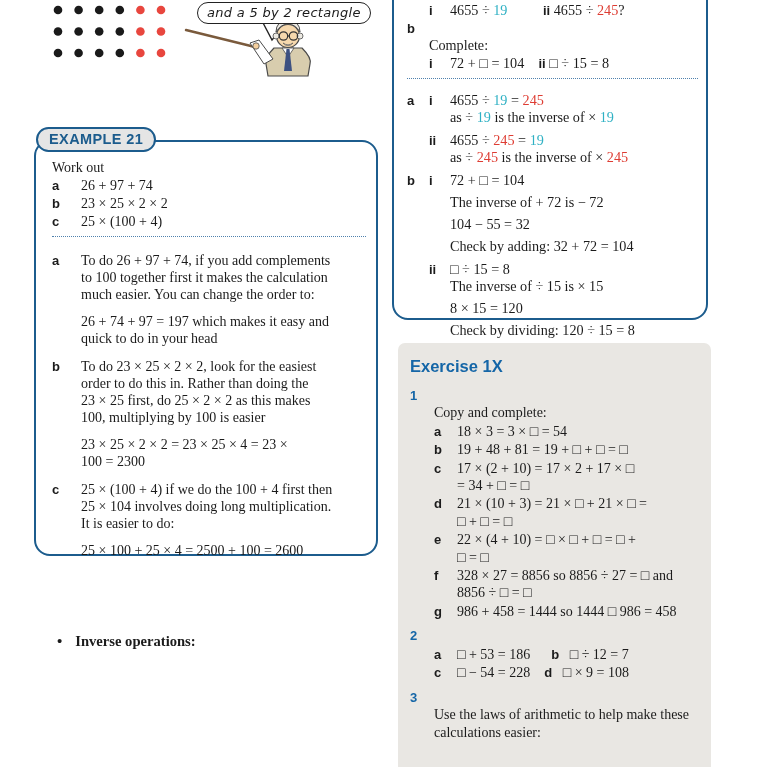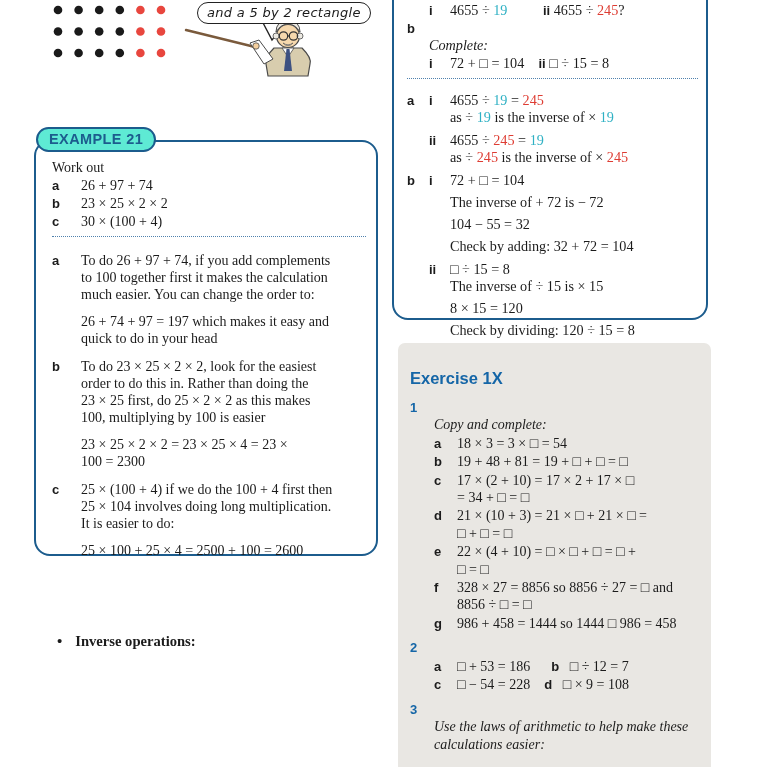--- a/index.html
+++ b/index.html
@@ -10,7 +10,7 @@
   .line{display:grid;align-items:baseline;}
   .line .c1,.line .c2{font-family:"Liberation Sans",sans-serif;font-weight:700;font-size:13px;padding-top:1px;}
   .line .body{grid-column:3;white-space:nowrap;}
-  .line.wide .body{grid-column:2/4;font-style:italic;}
+  .line.wide .body{grid-column:2/4;}
   .line.full .body{grid-column:1/4;}
   .line.gap{margin-top:10px;}
   .line.divider{border-top:1.6px dotted #4f81ad;height:4px;margin:6px 2px 8px 0;}

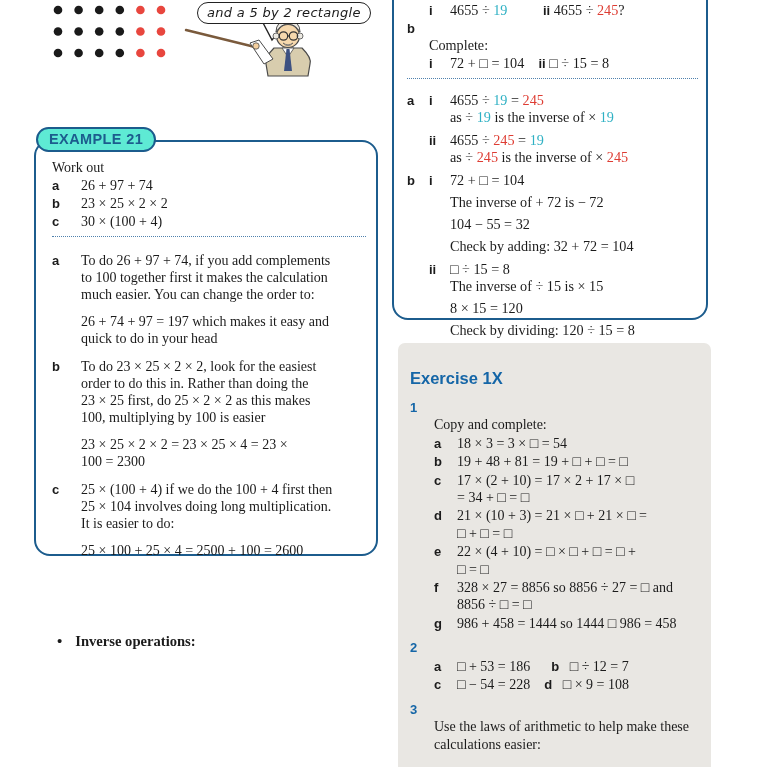--- a/index.html
+++ b/index.html
@@ -26,7 +26,7 @@
 
   .example-box{position:absolute;left:34px;top:140px;width:344px;height:416px;
                border:2.6px solid var(--border_blue);border-radius:16px;box-sizing:border-box;}
-  .example-pill{position:absolute;left:36px;top:127px;padding:2px 11px 3px;background:#5eead4;
+  .example-pill{position:absolute;left:36px;top:127px;padding:2px 11px 3px;background:#e5e5e5;
                 border:2.6px solid var(--border_blue);border-radius:13px;z-index:2;
                 font-family:"Liberation Sans",sans-serif;font-weight:700;font-size:14.5px;
                 letter-spacing:.4px;color:var(--border_blue);}

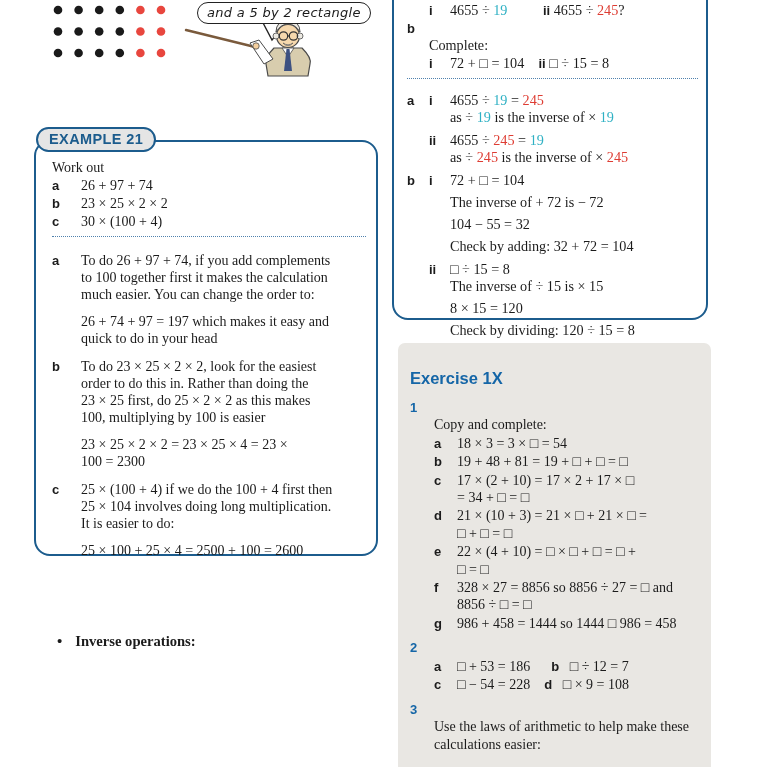--- a/index.html
+++ b/index.html
@@ -136,7 +136,7 @@
         <div class="line">
           <span class="c1">c</span>
           <span class="c2"></span>
-          <span class="body"><span>30 × (100 + 4)</span></span>
+          <span class="body"><span>25 × (100 + 4)</span></span>
         </div>
         <div class="line divider">
           <span class="c1"></span>

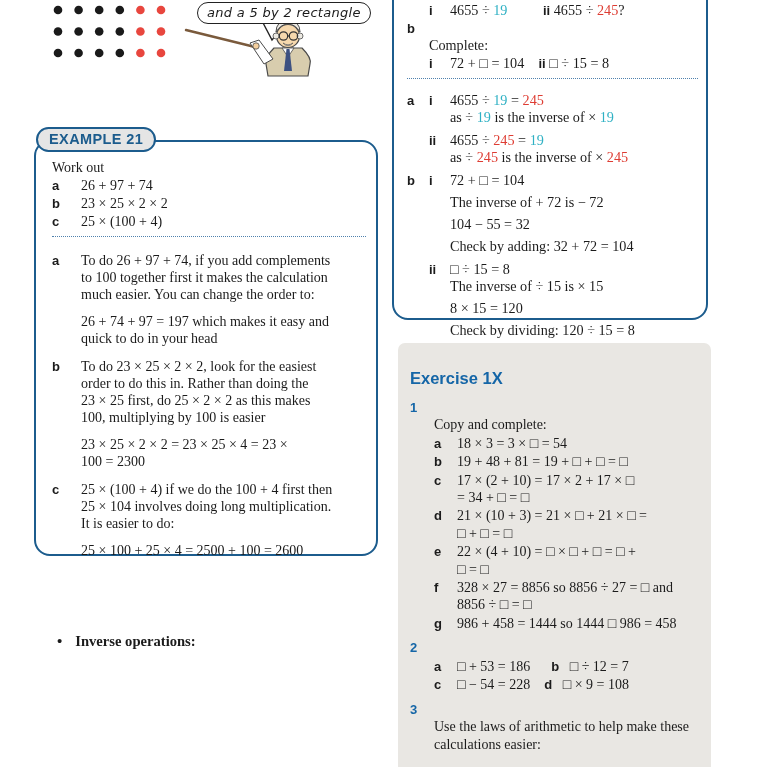--- a/index.html
+++ b/index.html
@@ -52,7 +52,7 @@
   .exercise-box{position:absolute;left:398px;top:343px;width:313px;height:434px;
                 background:var(--box_bg);border-radius:7px;box-sizing:border-box;
                 padding:10px 0 0 12px;}
-  .exercise-title{margin:16px 0 10px 0;font-family:"Liberation Sans",sans-serif;font-weight:700;
+  .exercise-title{margin:4px 0 10px 0;font-family:"Liberation Sans",sans-serif;font-weight:700;
                   font-size:16.5px;color:var(--exercise_blue);}
   .ex-rows{font-size:14px;line-height:17.4px;}
   .ex-rows .line{grid-template-columns:24px 23px 1fr;}

